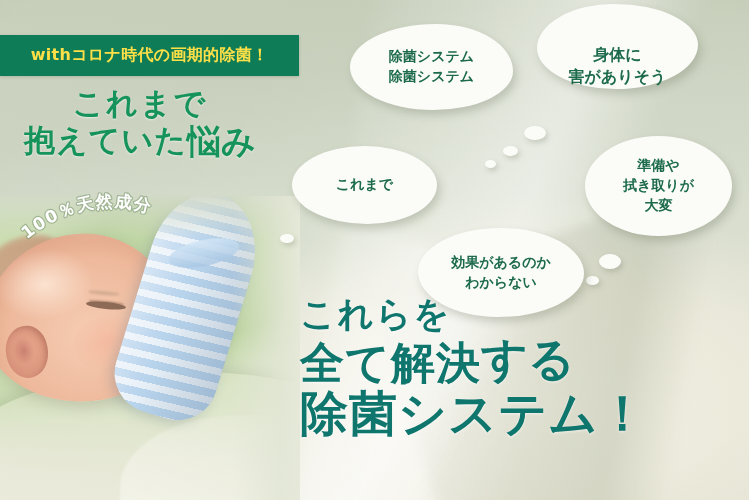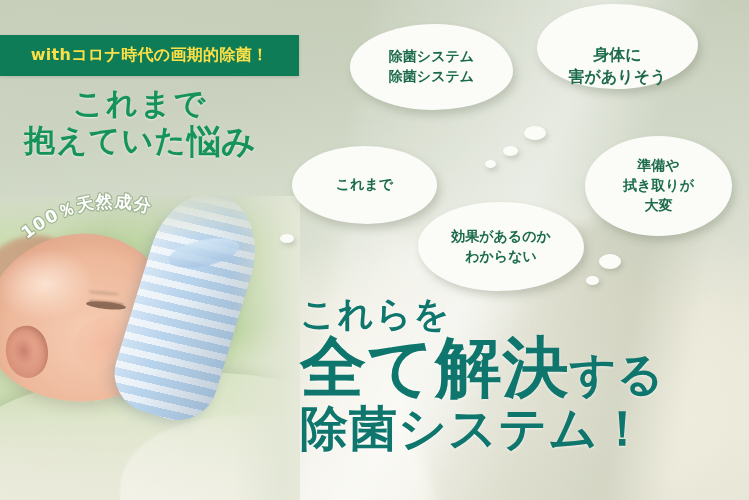--- a/index.html
+++ b/index.html
@@ -322,7 +322,7 @@
     border-radius: 50% 50% 48% 52% / 50% 50% 50% 50%;
   }
   .bub-4 {
-    left: 418px; top: 202px; width: 166px; height: 89px;
+    left: 418px; top: 228px; width: 166px; height: 89px;
     font-size: 14px;
     border-radius: 50% 50% 52% 48% / 49% 51% 49% 51%;
   }

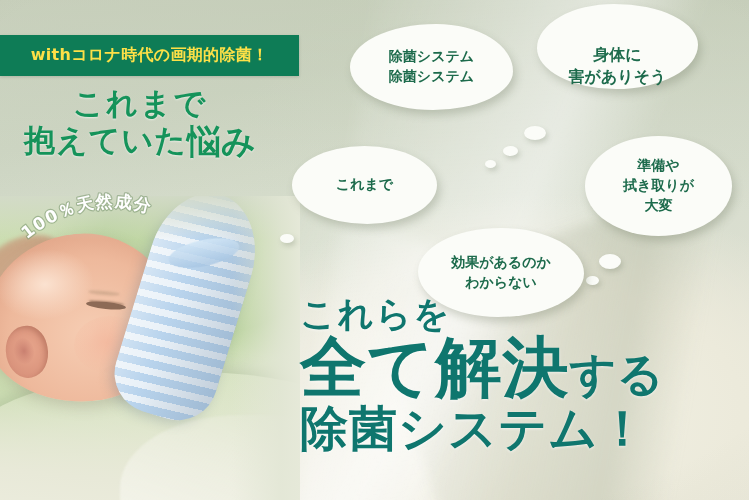--- a/index.html
+++ b/index.html
@@ -360,7 +360,7 @@
     align-items: flex-end;
     margin-top: 4px;
   }
-  .hb-big { font-size: 66px; letter-spacing: 1px; line-height: 0.96; text-align: right; }
+  .hb-big { font-size: 44px; letter-spacing: 1px; line-height: 0.96; text-align: right; }
   .hb-small { font-size: 46px; letter-spacing: 0px; padding-bottom: 2px; }
   .hb-l3 {
     font-size: 48px;

